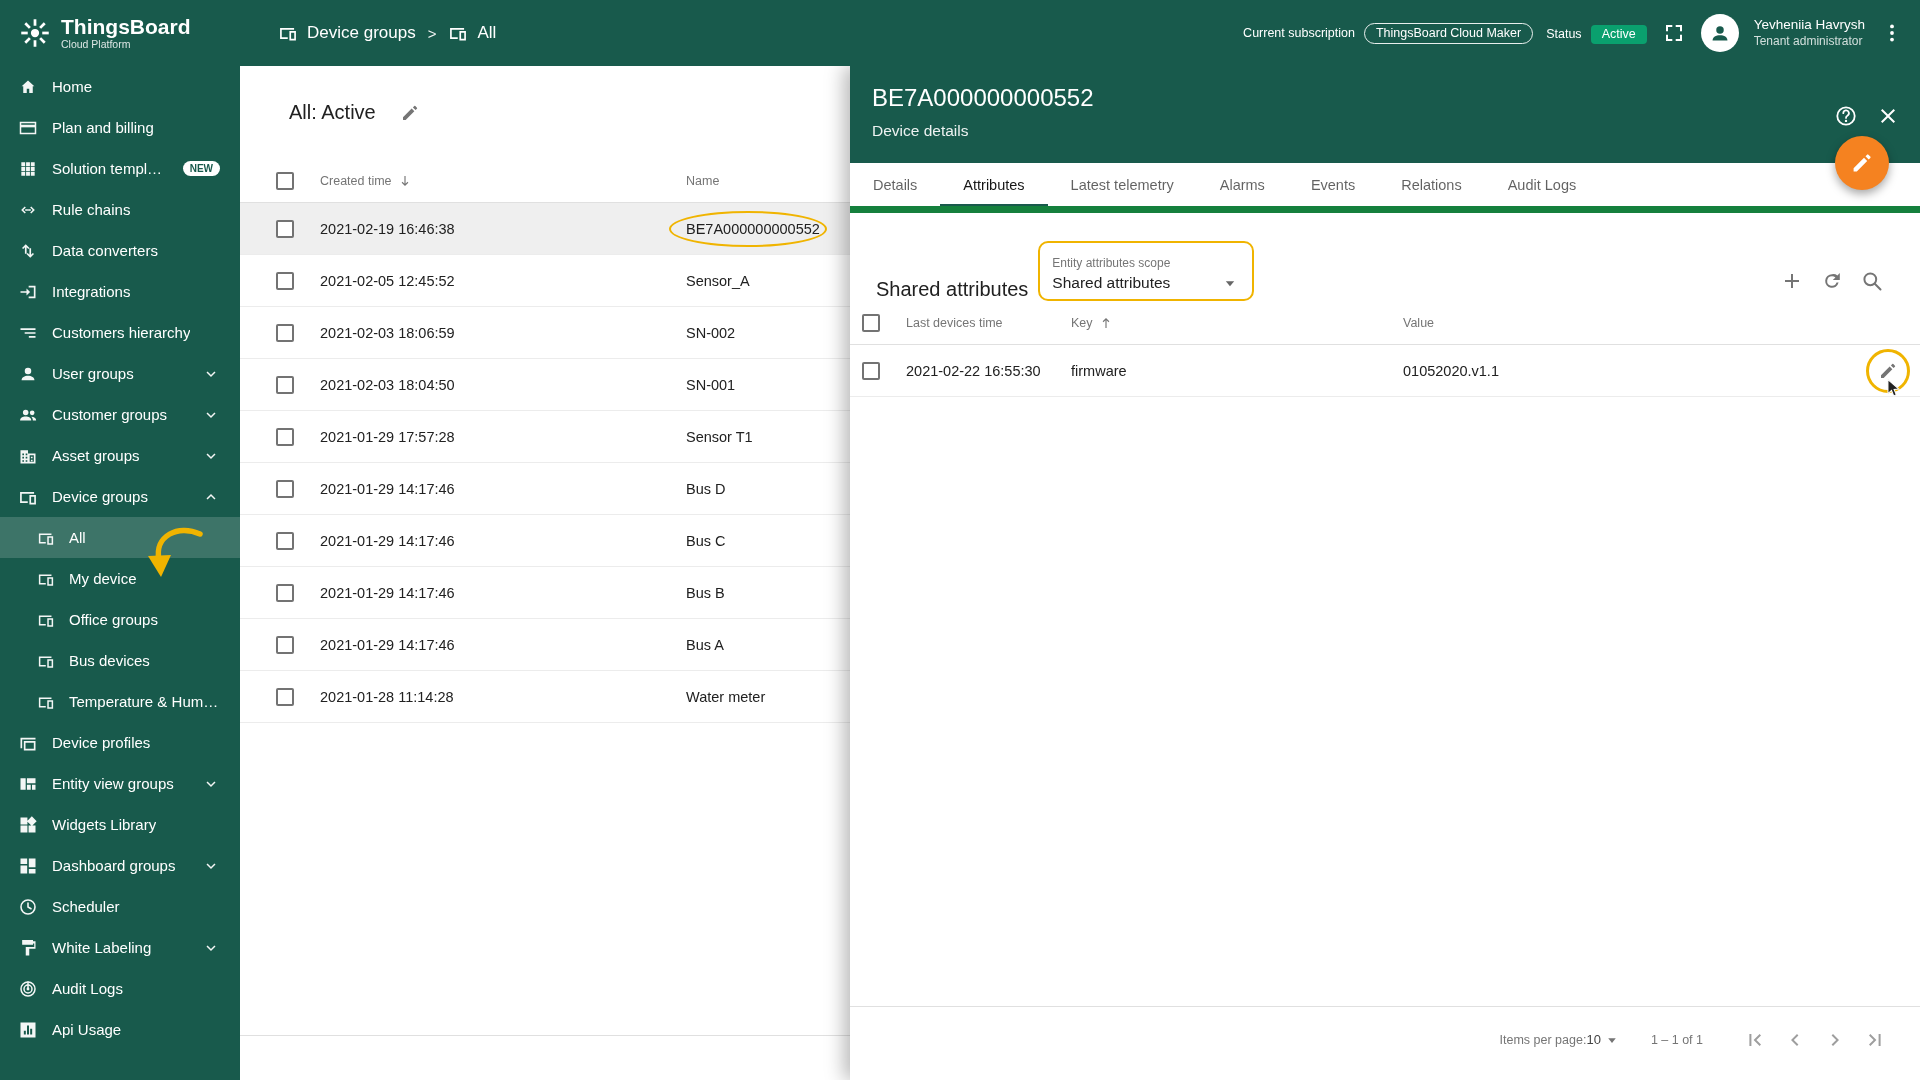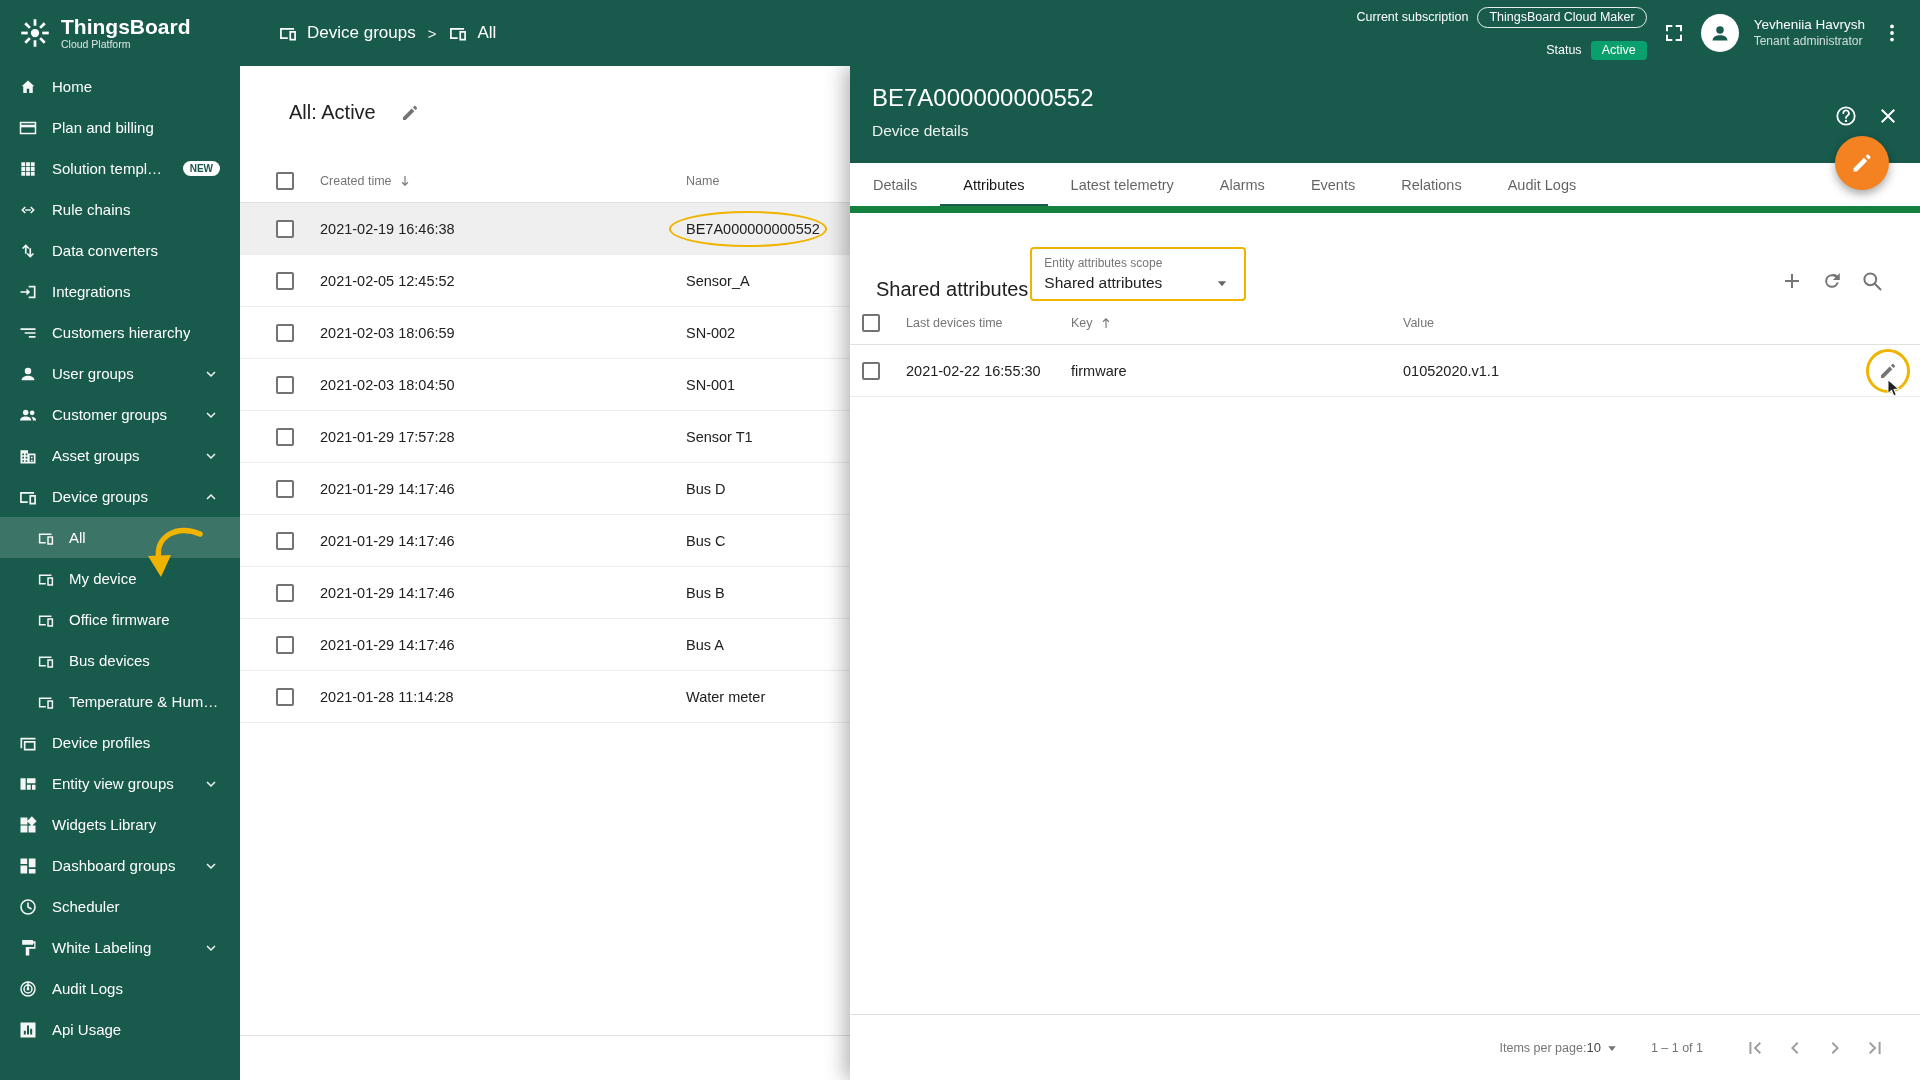--- a/index.html
+++ b/index.html
@@ -21,7 +21,7 @@
 .bc-item{display:inline-flex;align-items:center;gap:9px;cursor:pointer}
 .bc-sep{font-size:15px;opacity:.95}
 .topbar-right{margin-left:auto;display:flex;align-items:center;gap:15px;padding-right:16px}
-.sub-status{display:flex;flex-direction:column;align-items:flex-end;gap:13px}
+.sub-status{display:flex;flex-direction:row;align-items:flex-end;gap:13px}
 .line{display:flex;align-items:center;gap:9px;font-size:12.5px}
 .pill-outline{border:1px solid rgba(255,255,255,.9);border-radius:13px;padding:2.5px 11px;cursor:pointer}
 .pill-active{background:var(--status-active);border-radius:4px;padding:2.5px 11px}

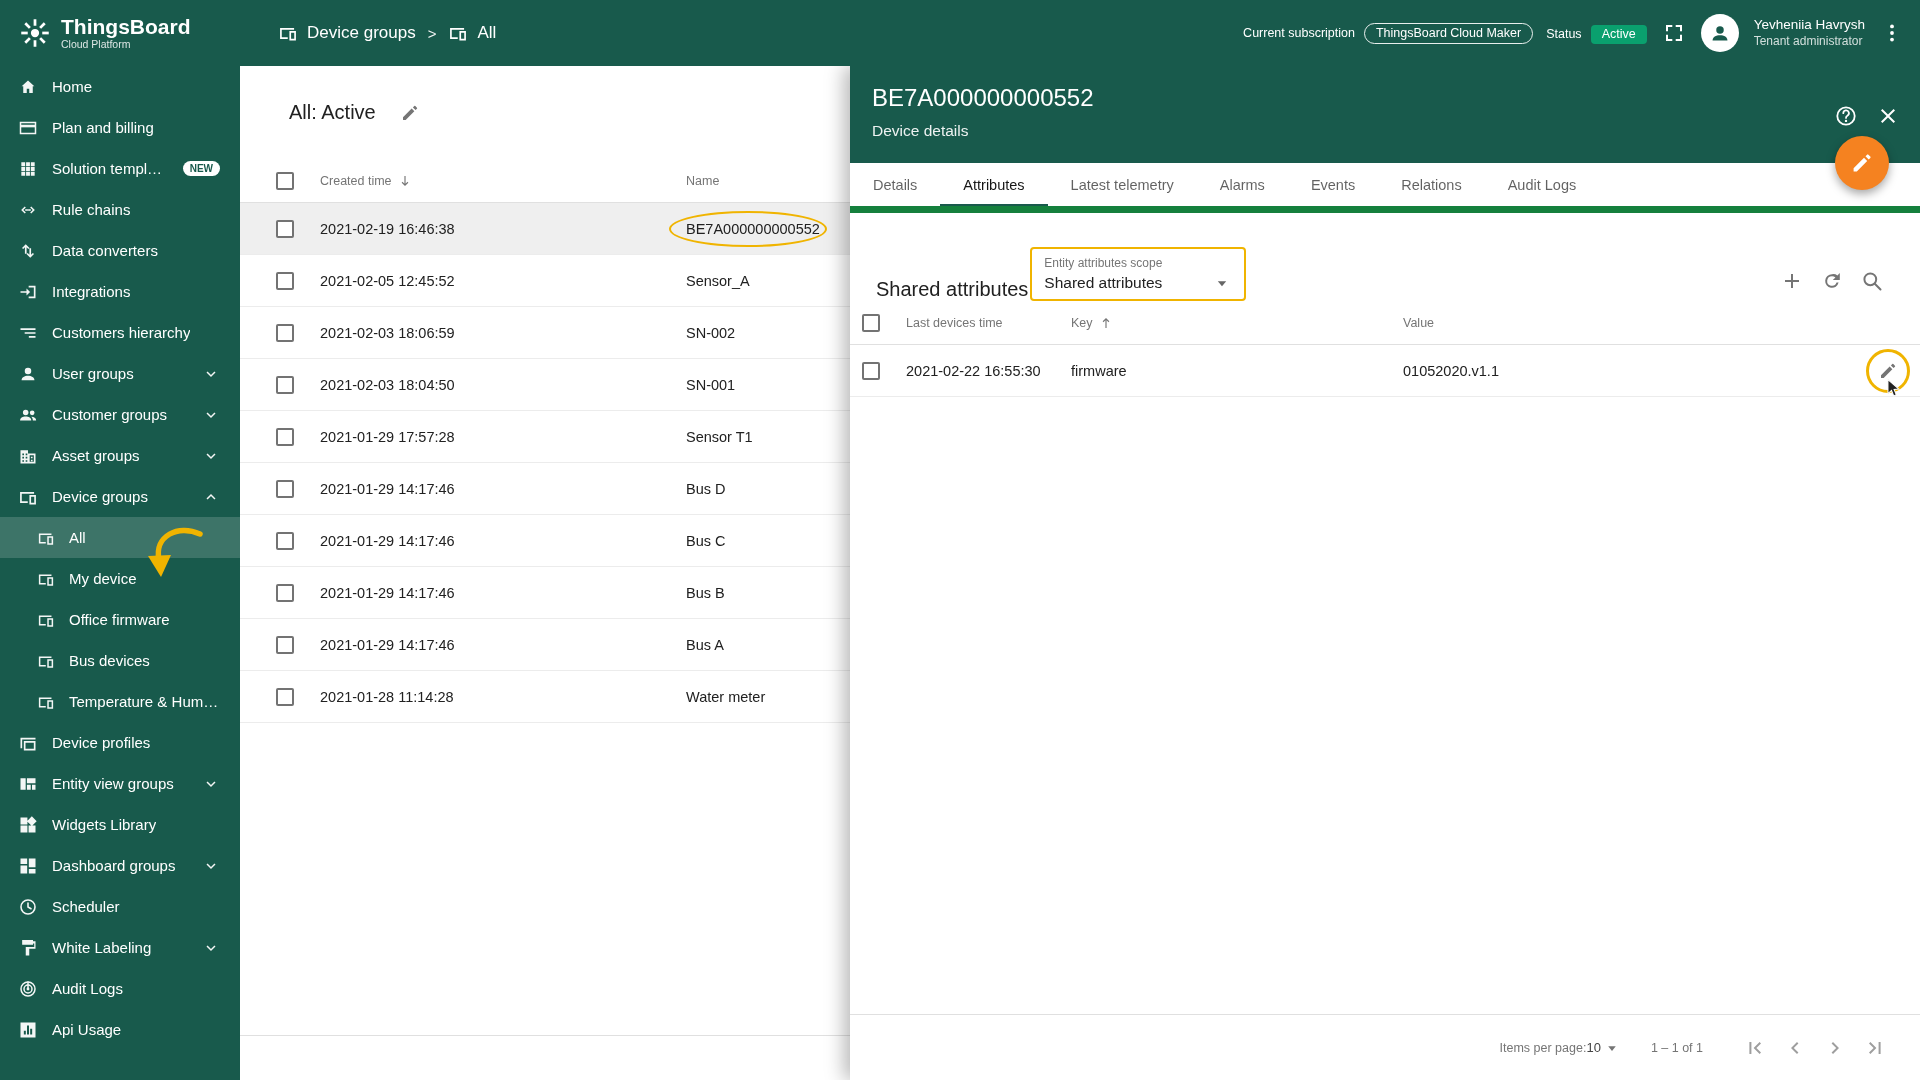--- a/index.html
+++ b/index.html
@@ -69,7 +69,7 @@
 .tab.active::after{content:"";position:absolute;left:0;right:0;bottom:0;height:2.5px;background:var(--primary)}
 .toolbar{height:88px;display:flex;align-items:flex-end;padding:0 28px 0 26px}
 .toolbar h2{margin:0;font-size:20px;font-weight:500;color:#212121}
-.scope-select{margin-left:2px;min-width:216px;border:2.5px solid var(--highlight);border-radius:4px;padding:7px 12px 6px;cursor:pointer}
+.scope-select{margin-left:10px;min-width:216px;border:2.5px solid var(--highlight);border-radius:10px;padding:13px 12px 6px;cursor:pointer}
 .scope-label{font-size:12px;color:#757575}
 .scope-value{display:flex;align-items:center;justify-content:space-between;margin-top:3px;font-size:15.5px;color:#212121}
 .scope-value .icon{color:#666}

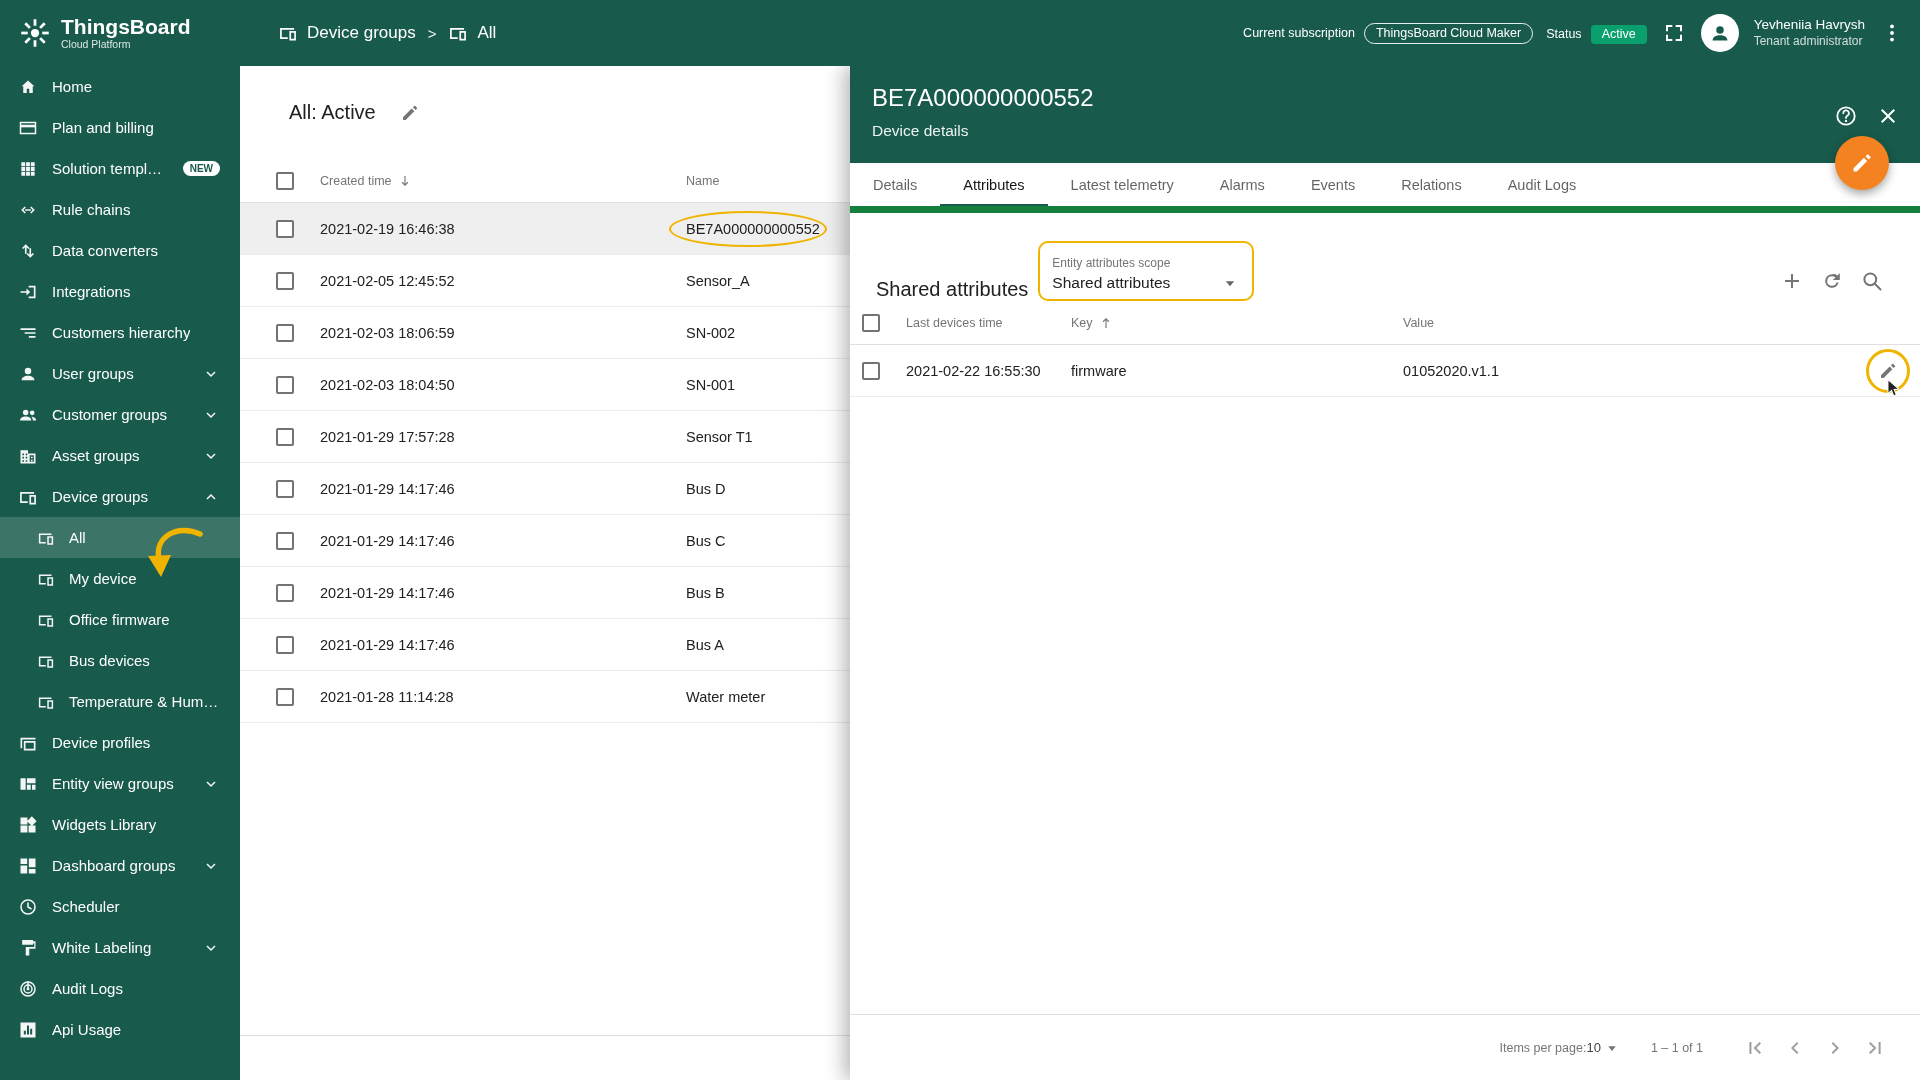--- a/index.html
+++ b/index.html
@@ -320,7 +320,7 @@
               <path fill-rule="evenodd" d="M13.7 9.7h7.8V21h-7.8zm2 2v7.3h3.8v-7.3z"></path>
             </svg>
           </span>
-          <span class="sb-label">Office firmware</span>
+          <span class="sb-label">Office groups</span>
         </div>
         <div class="sb-item sub">
           <span class="icon s18">

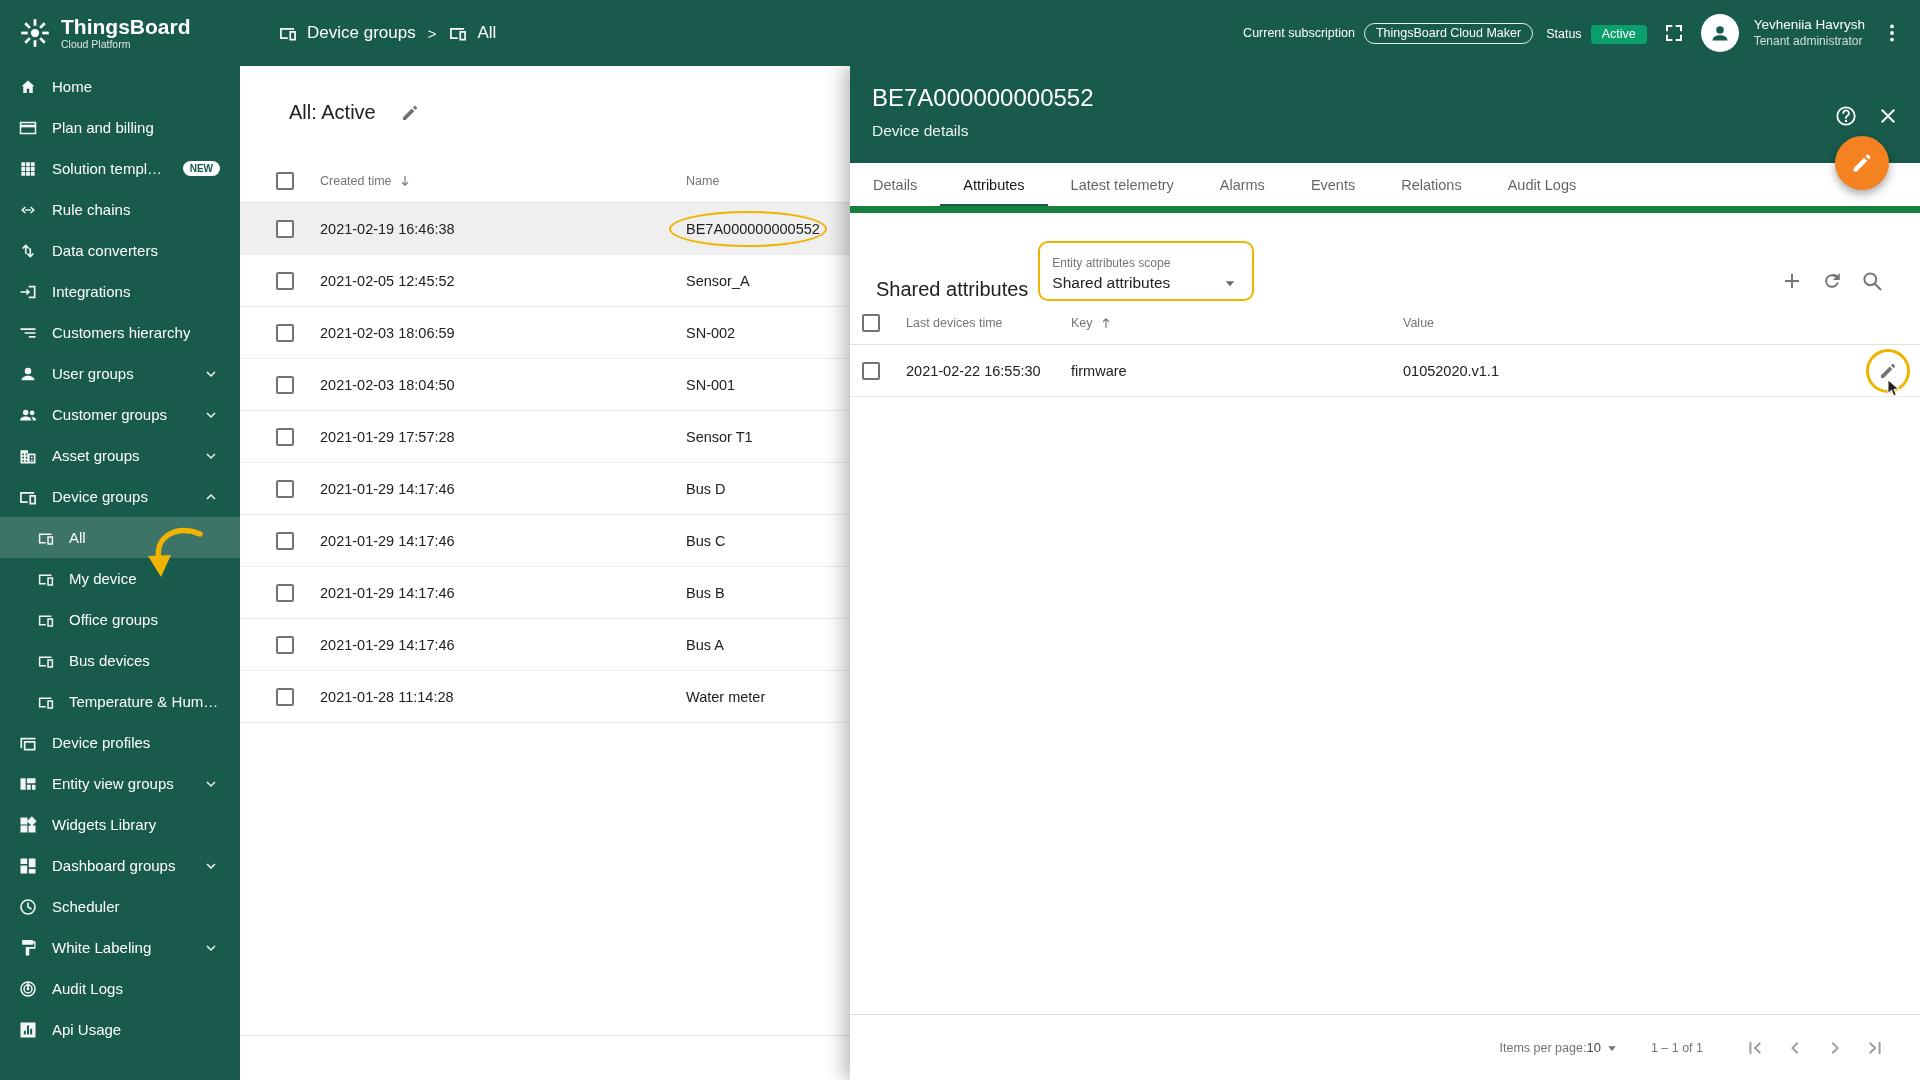--- a/index.html
+++ b/index.html
@@ -81,7 +81,7 @@
 .actcell{position:relative;display:flex;align-items:center;justify-content:center;height:100%}
 .annot-ring{position:absolute;left:50%;top:50%;transform:translate(-50%,-50%);width:44px;height:44px;border:3px solid var(--highlight);border-radius:50%;pointer-events:none}
 .cursor-pos{position:absolute;left:50%;top:50%;margin:6px 0 0 -6px;pointer-events:none}
-.drawer-footer{position:absolute;left:0;right:0;bottom:0;height:66px;border-top:1px solid #e0e0e0;display:flex;align-items:center;justify-content:flex-end;padding-right:25px;color:#757575;font-size:12.5px;background:#fff}
+.drawer-footer{position:absolute;left:0;right:0;bottom:8px;height:66px;border-top:1px solid #e0e0e0;display:flex;align-items:center;justify-content:flex-end;padding-right:25px;color:#757575;font-size:12.5px;background:#fff}
 .ipp-select{display:inline-flex;align-items:center;gap:2px;margin-left:0;color:#444;font-size:13px;cursor:pointer}
 .ipp-select .icon{color:#757575}
 .range{margin:0 32px 0 30px}

